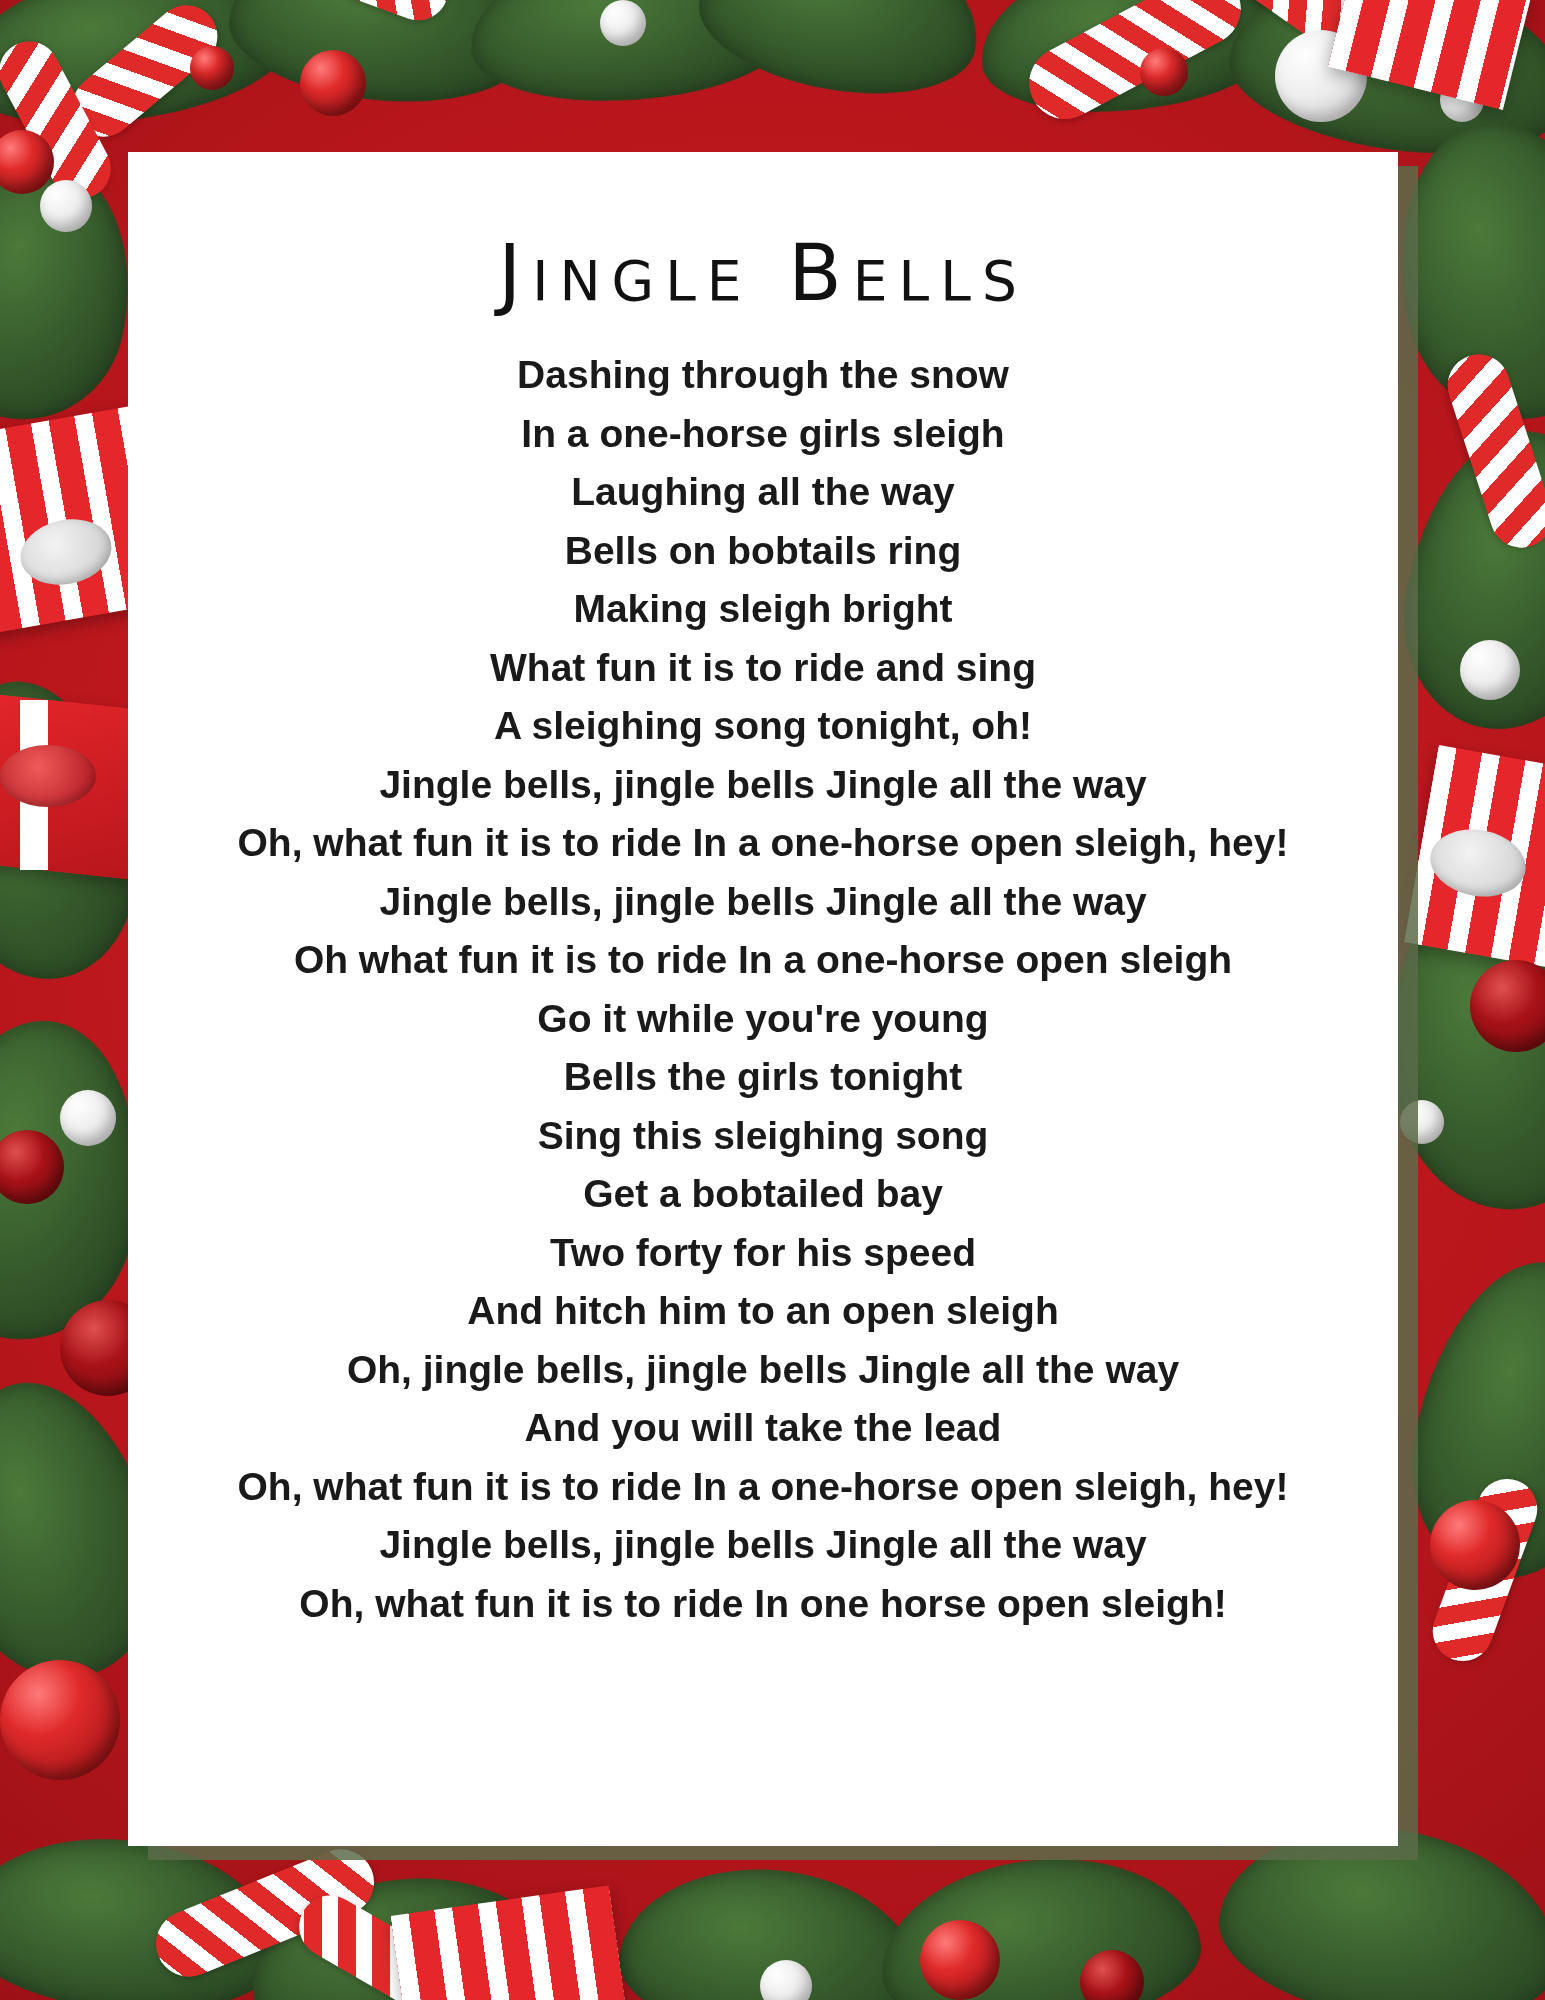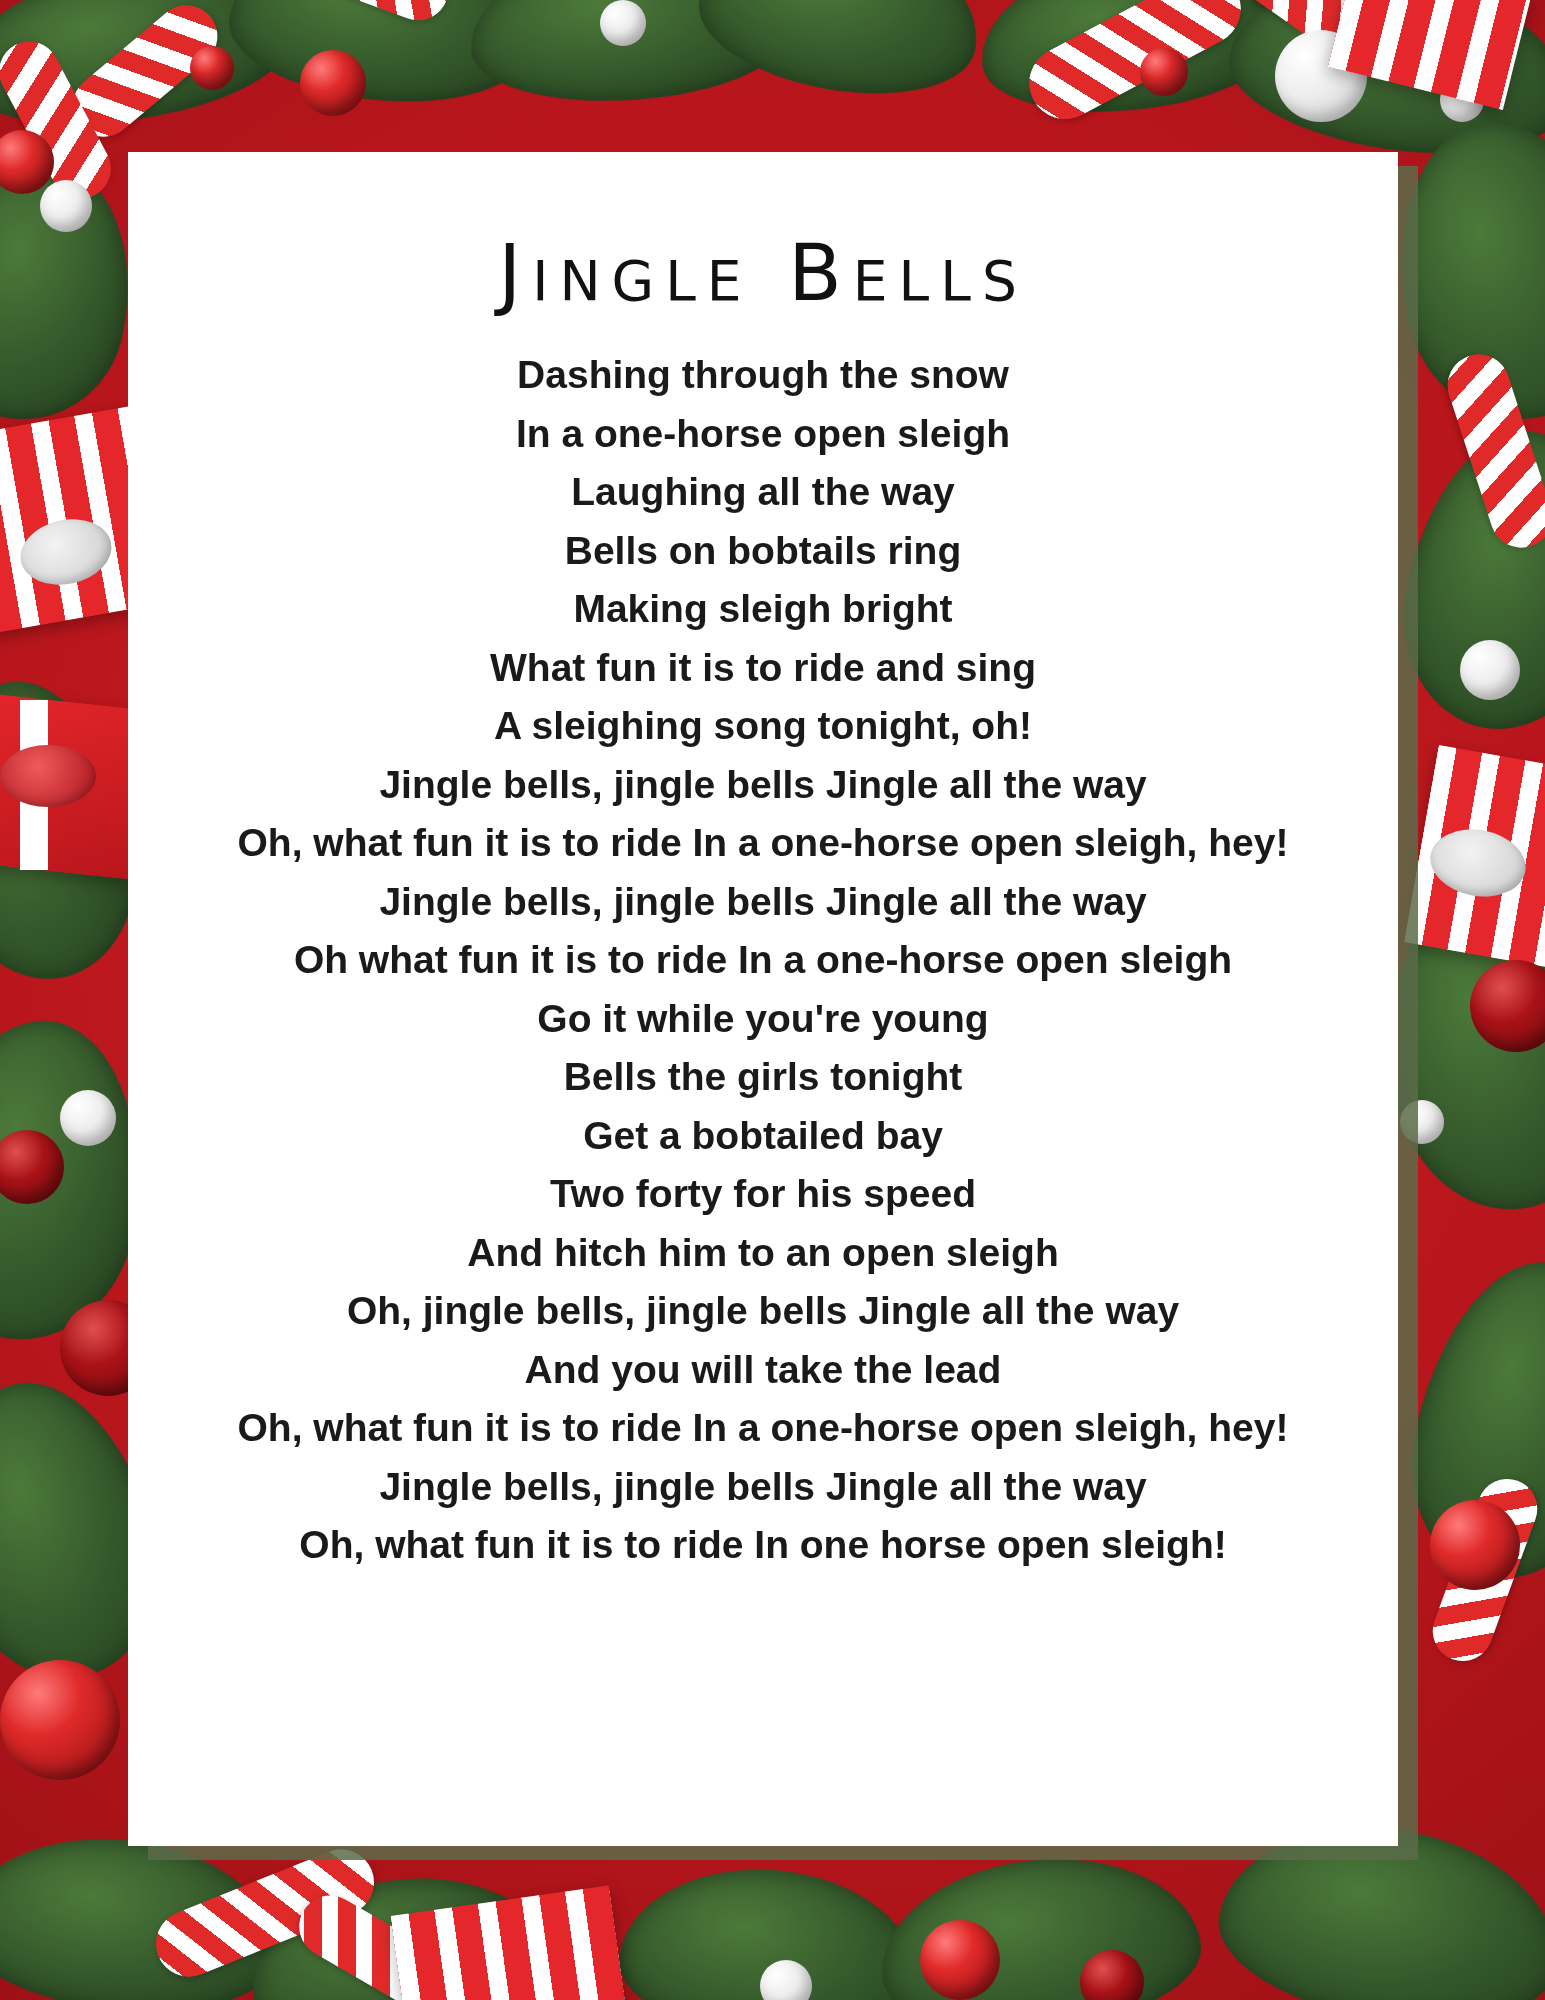--- a/index.html
+++ b/index.html
@@ -234,7 +234,7 @@
 
     <div class="lyrics">
       <div class="lyric-line">Dashing through the snow</div>
-      <div class="lyric-line">In a one-horse open sleigh</div>
+      <div class="lyric-line">In a one-horse girls sleigh</div>
       <div class="lyric-line">Laughing all the way</div>
       <div class="lyric-line">Bells on bobtails ring</div>
       <div class="lyric-line">Making sleigh bright</div>

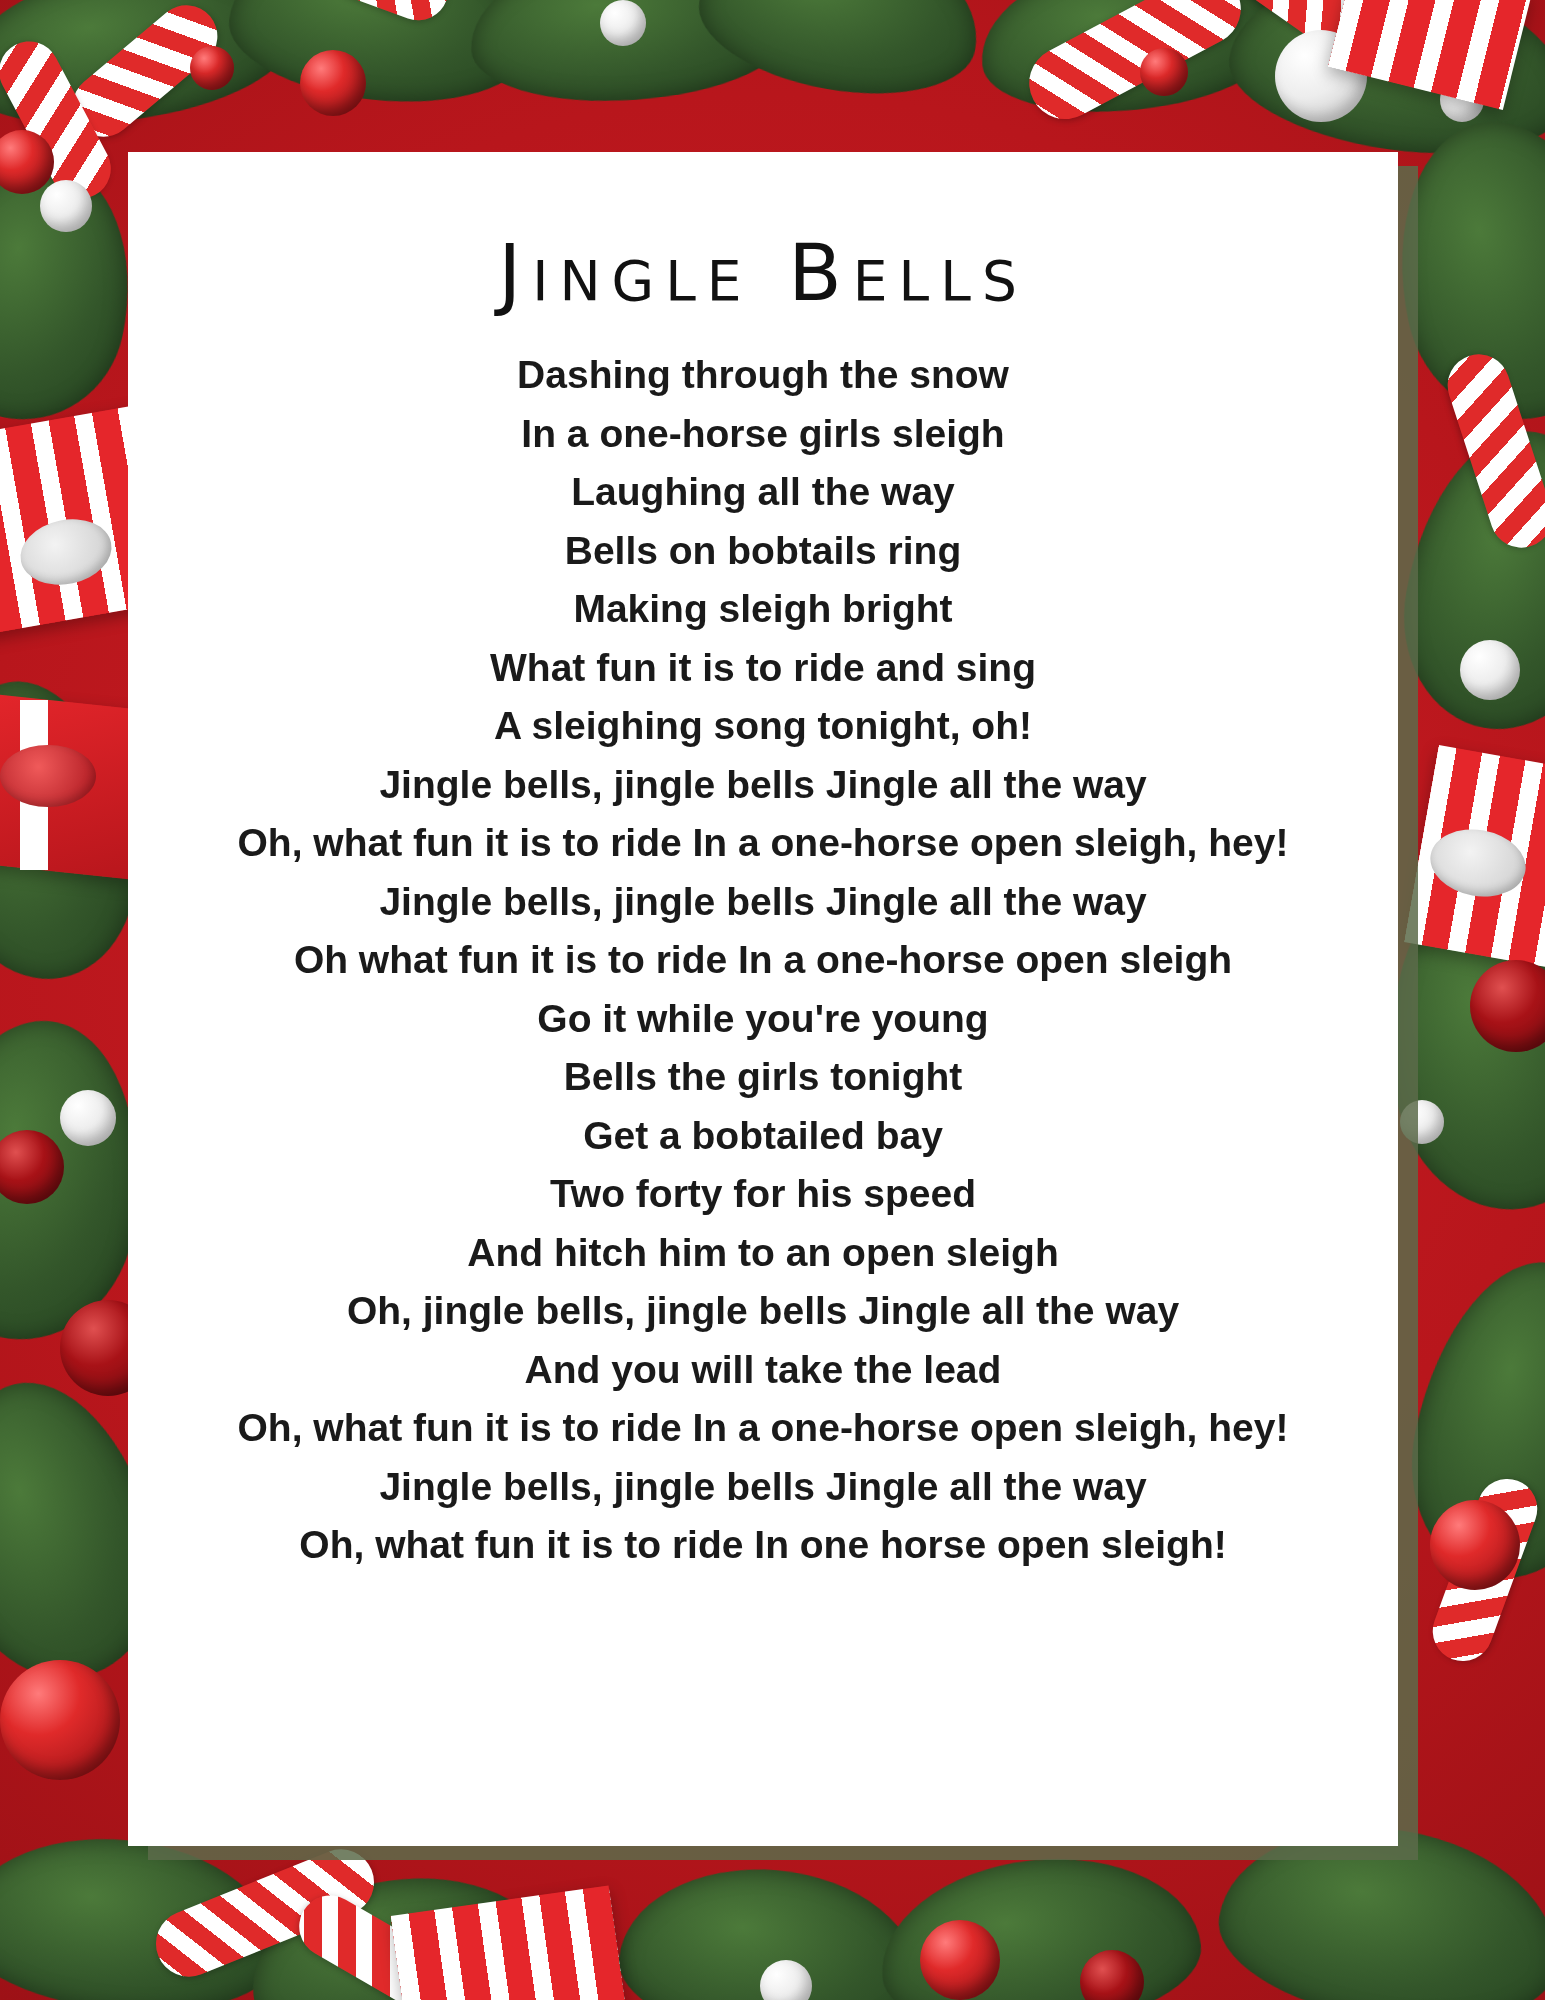--- a/index.html
+++ b/index.html
@@ -246,6 +246,7 @@
       <div class="lyric-line">Oh what fun it is to ride In a one-horse open sleigh</div>
       <div class="lyric-line">Go it while you're young</div>
       <div class="lyric-line">Bells the girls tonight</div>
+      <div class="lyric-line">Sing this sleighing song</div>
       <div class="lyric-line">Get a bobtailed bay</div>
       <div class="lyric-line">Two forty for his speed</div>
       <div class="lyric-line">And hitch him to an open sleigh</div>

